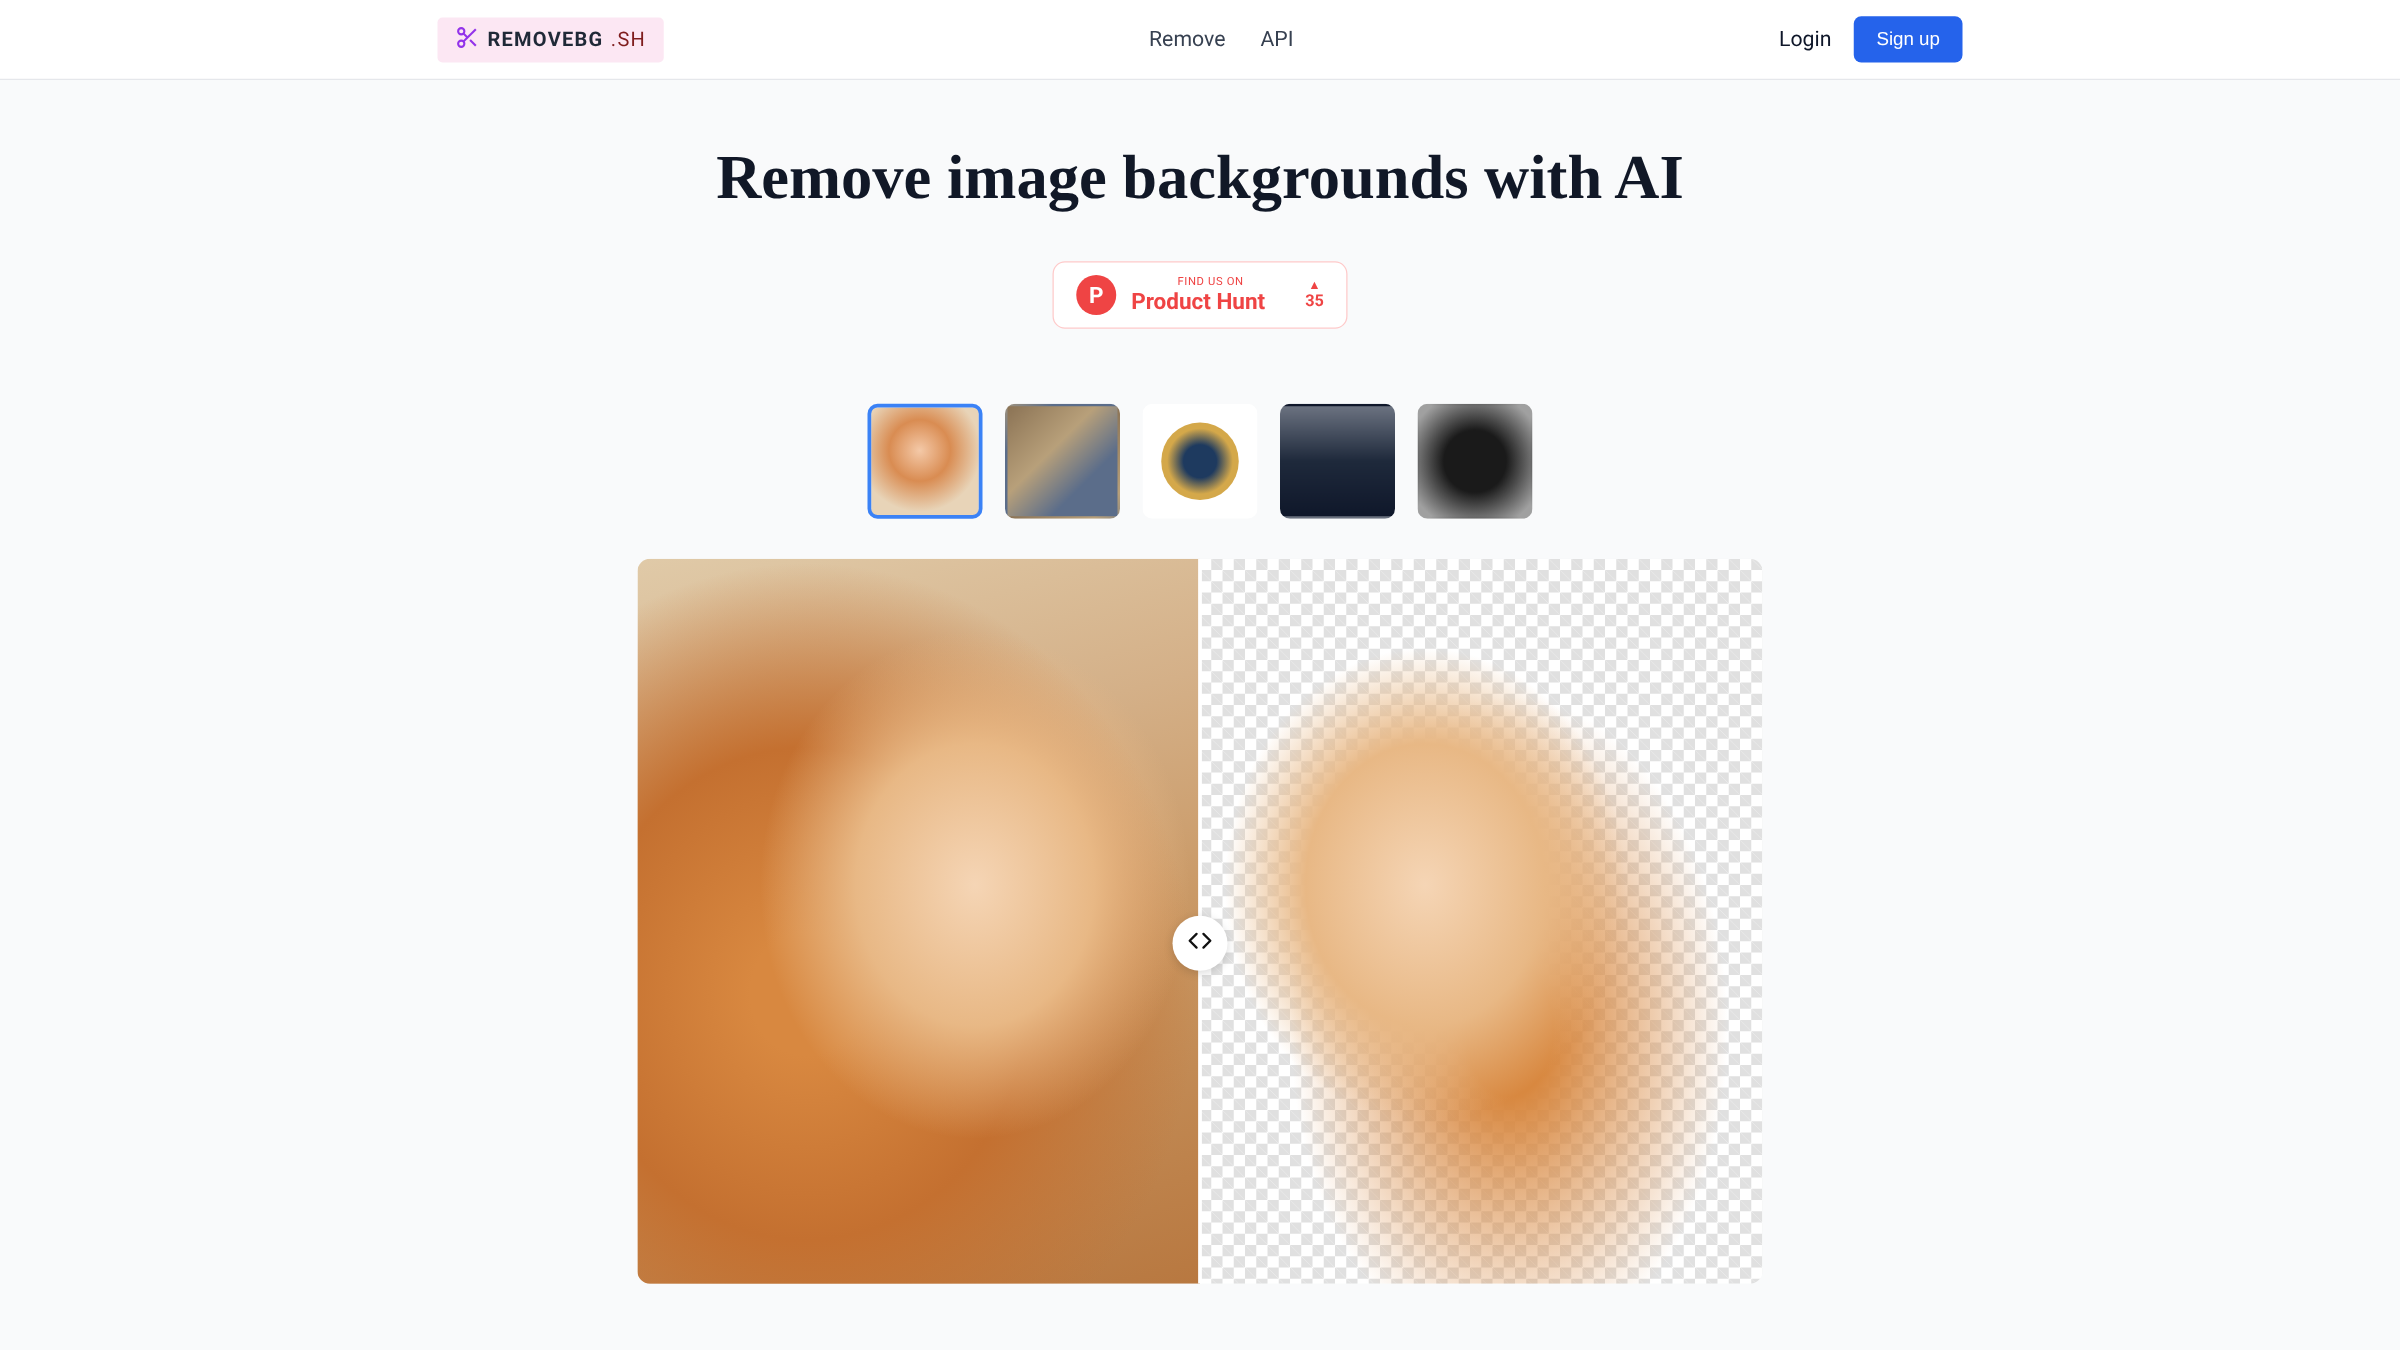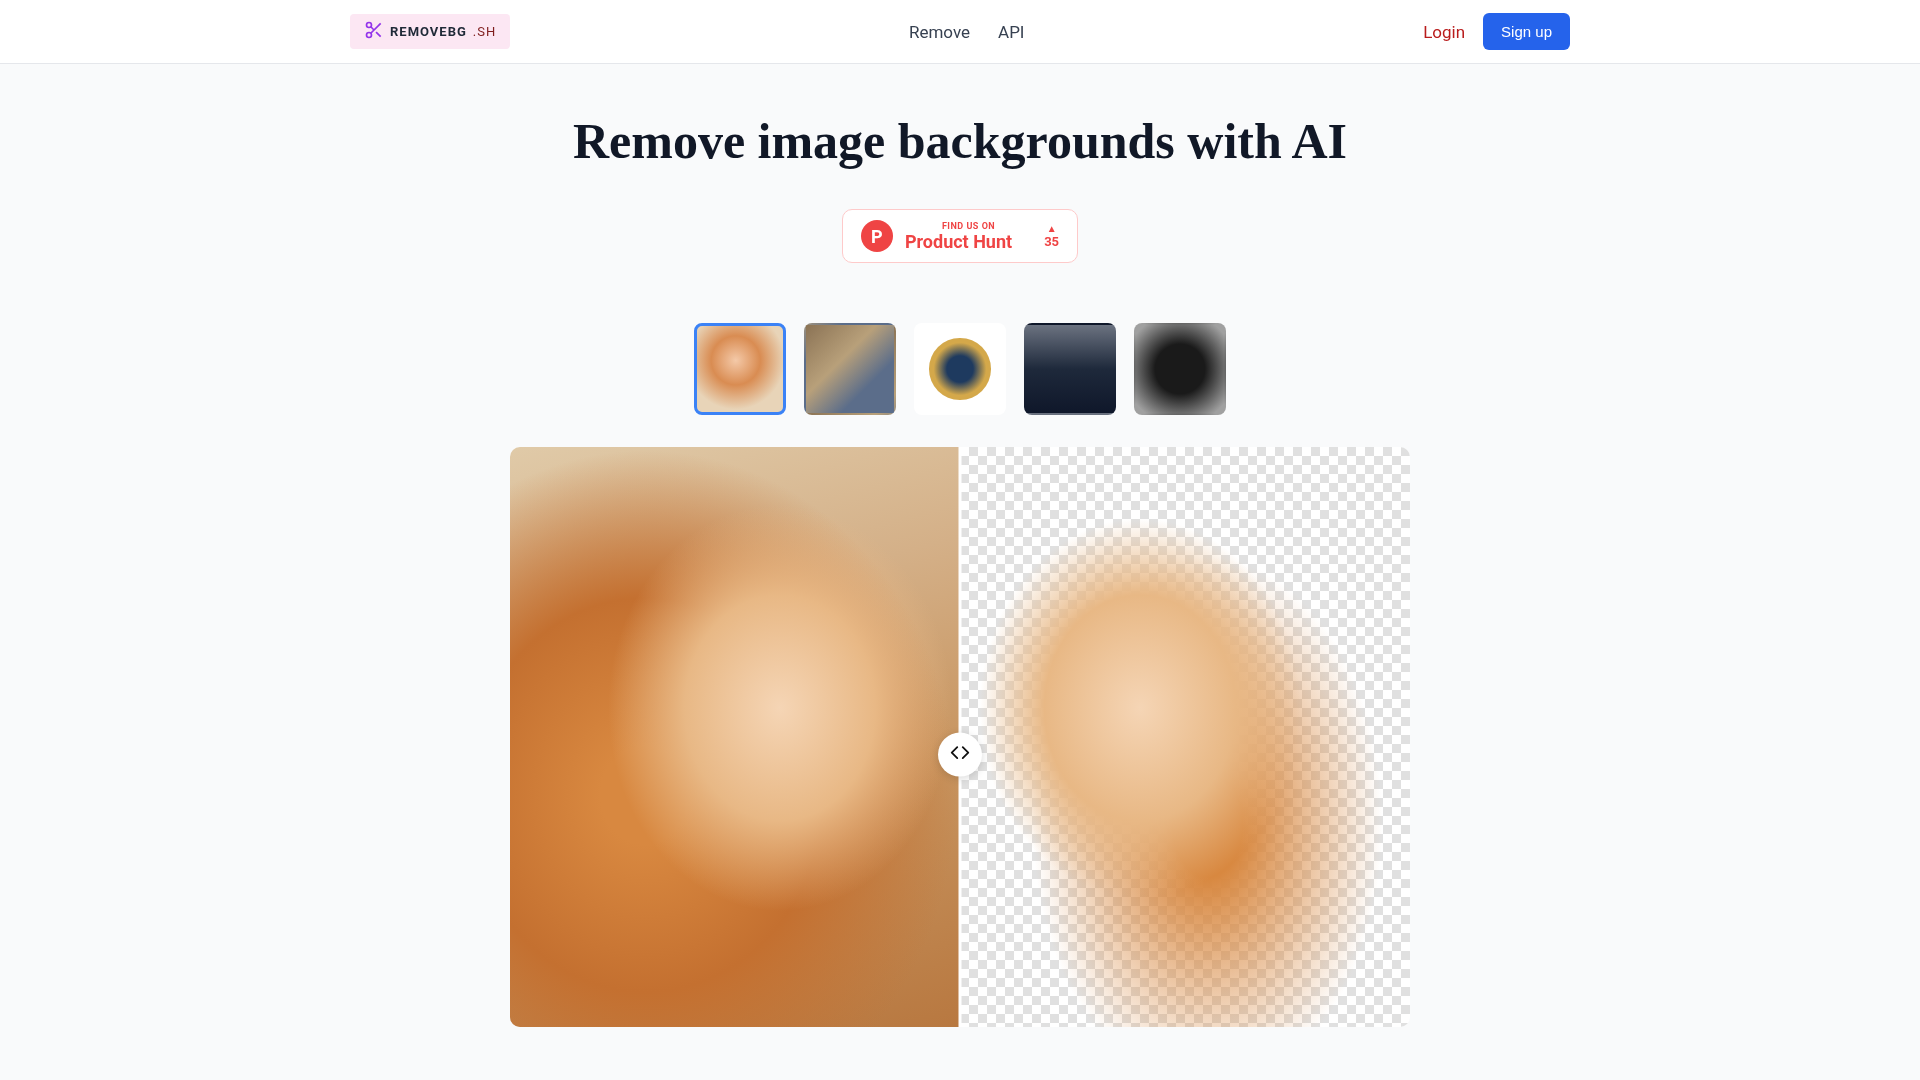--- a/index.html
+++ b/index.html
@@ -33,7 +33,7 @@
       align-items: center;
       gap: 6px;
       font-weight: 700;
-      font-size: 13px;
+      font-size: 16px;
       letter-spacing: 1px;
       color: #1f2937;
     }

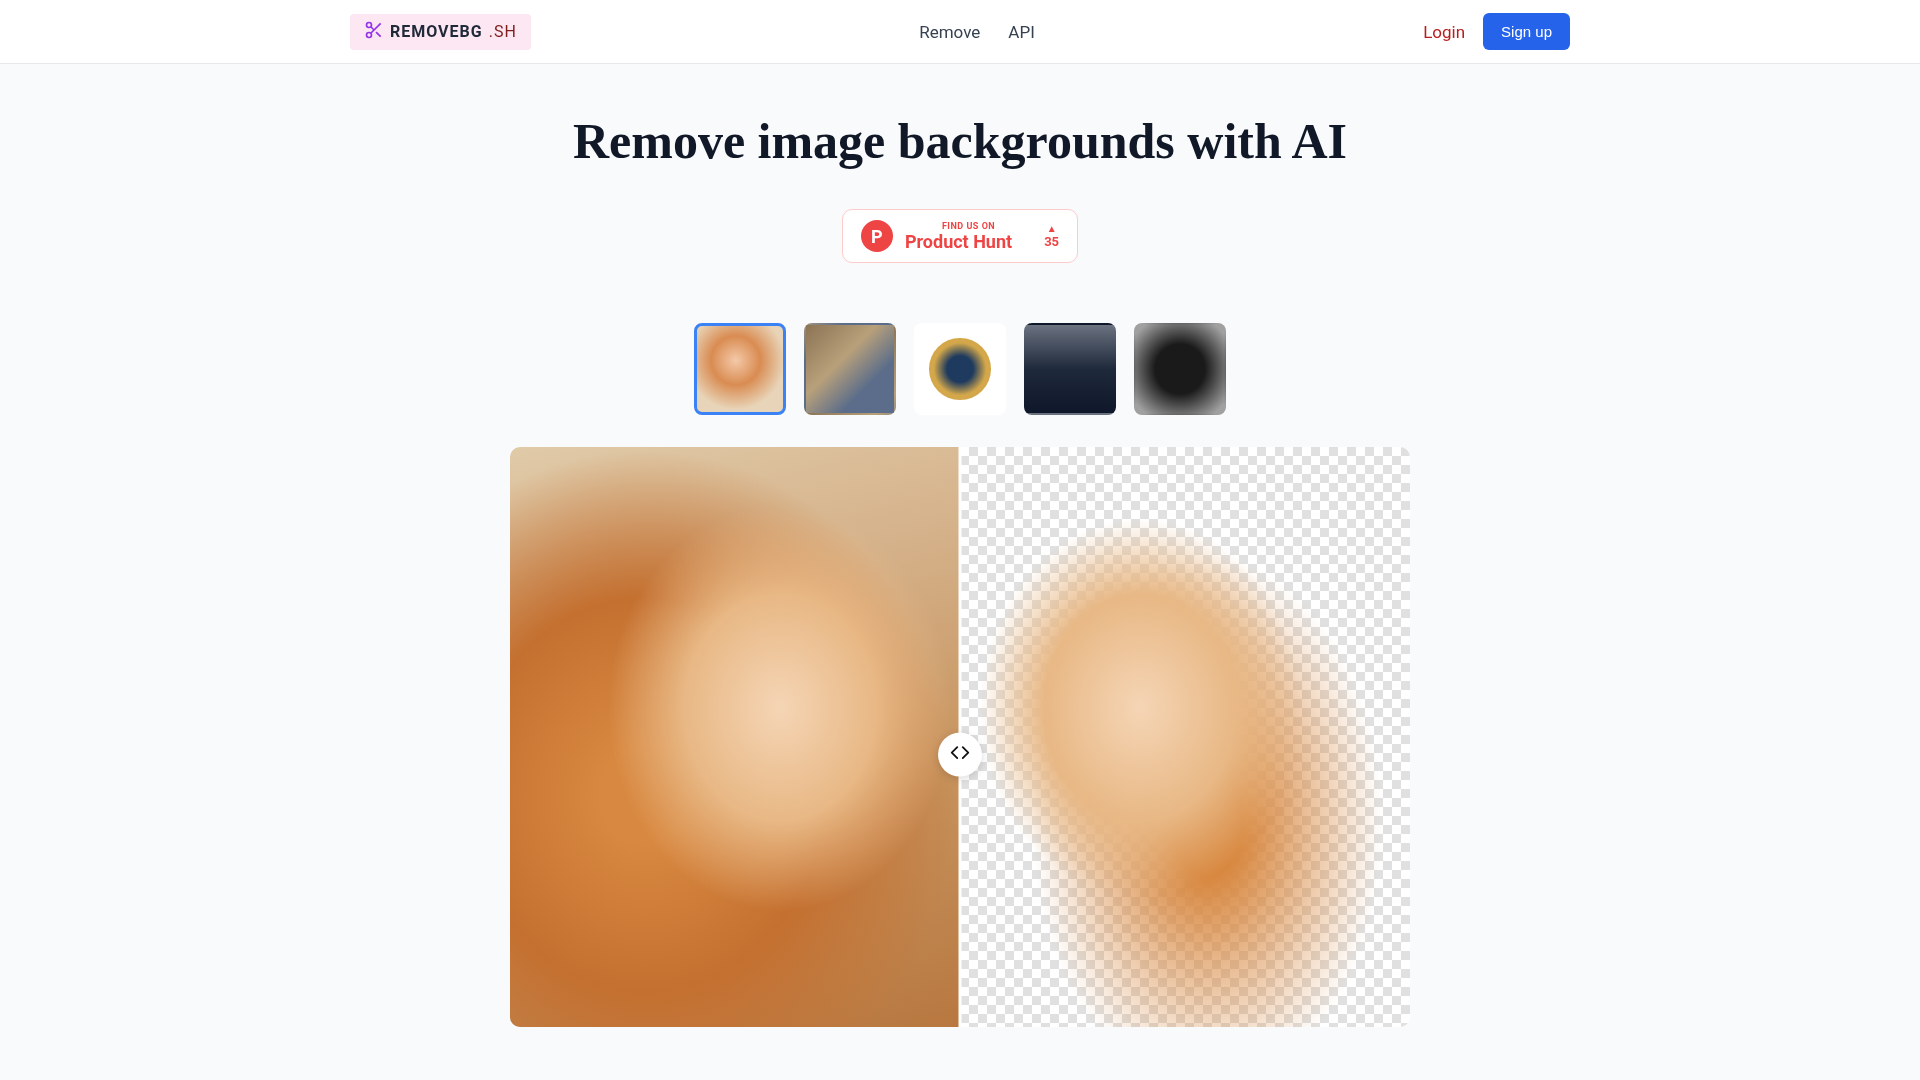--- a/index.html
+++ b/index.html
@@ -41,7 +41,7 @@
     .nav-center { display: flex; gap: 28px; }
     .nav-link { color: #374151; font-size: 17px; cursor: pointer; }
     .nav-right { display: flex; align-items: center; gap: 18px; }
-    .login-link { color: #b91c1c; font-size: 17px; cursor: pointer; }
+    .login-link { color: #0f172a; font-size: 17px; cursor: pointer; }
     .signup-btn {
       background: #2563eb;
       color: #fff;

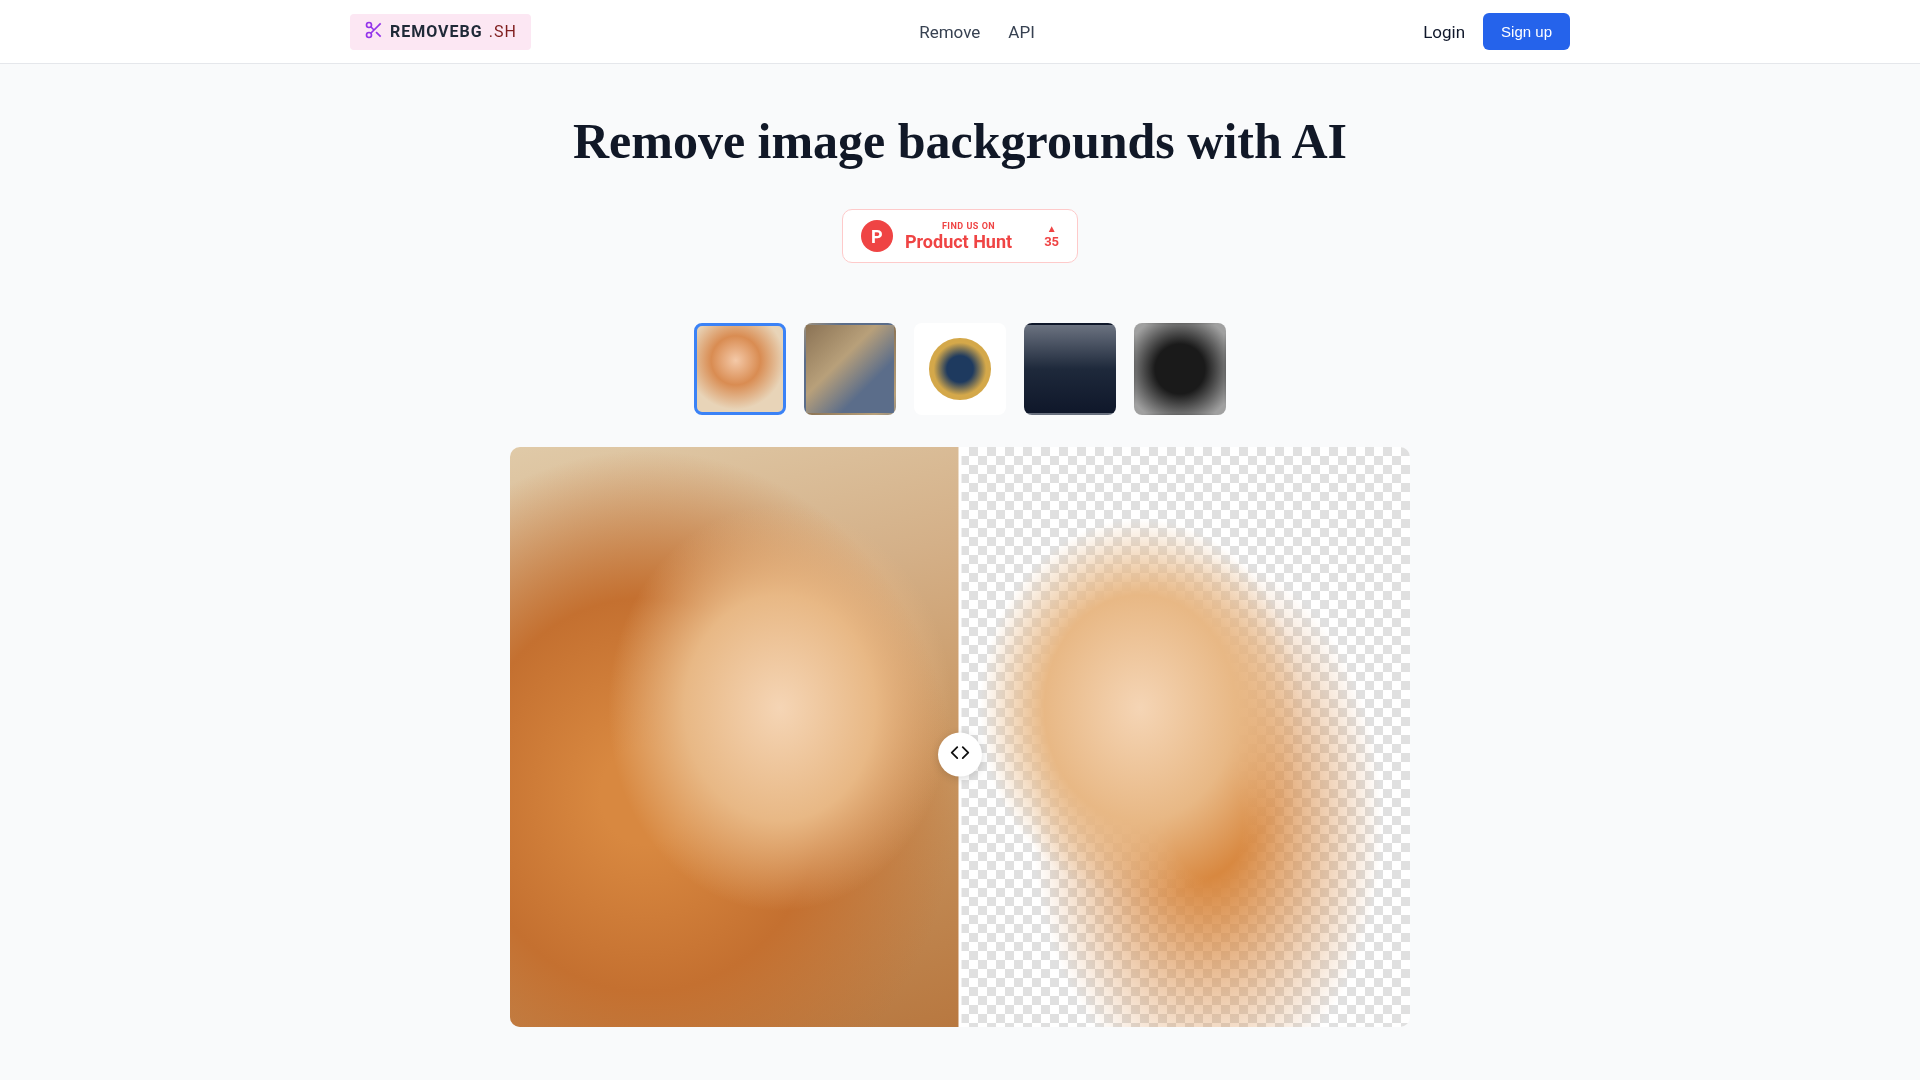--- a/index.html
+++ b/index.html
@@ -89,7 +89,7 @@
       font-size: 18px;
     }
     .ph-text { text-align: left; }
-    .ph-top { font-size: 9px; color: #ef4444; font-weight: 700; letter-spacing: 0.5px; padding-left: 37px; }
+    .ph-top { font-size: 9px; color: #ef4444; font-weight: 400; letter-spacing: 0.5px; padding-left: 37px; }
     .ph-bottom { font-size: 18px; color: #ef4444; font-weight: 700; }
     .ph-vote { display: flex; flex-direction: column; align-items: center; margin-left: 20px; color: #ef4444; }
     .ph-tri { font-size: 10px; }

